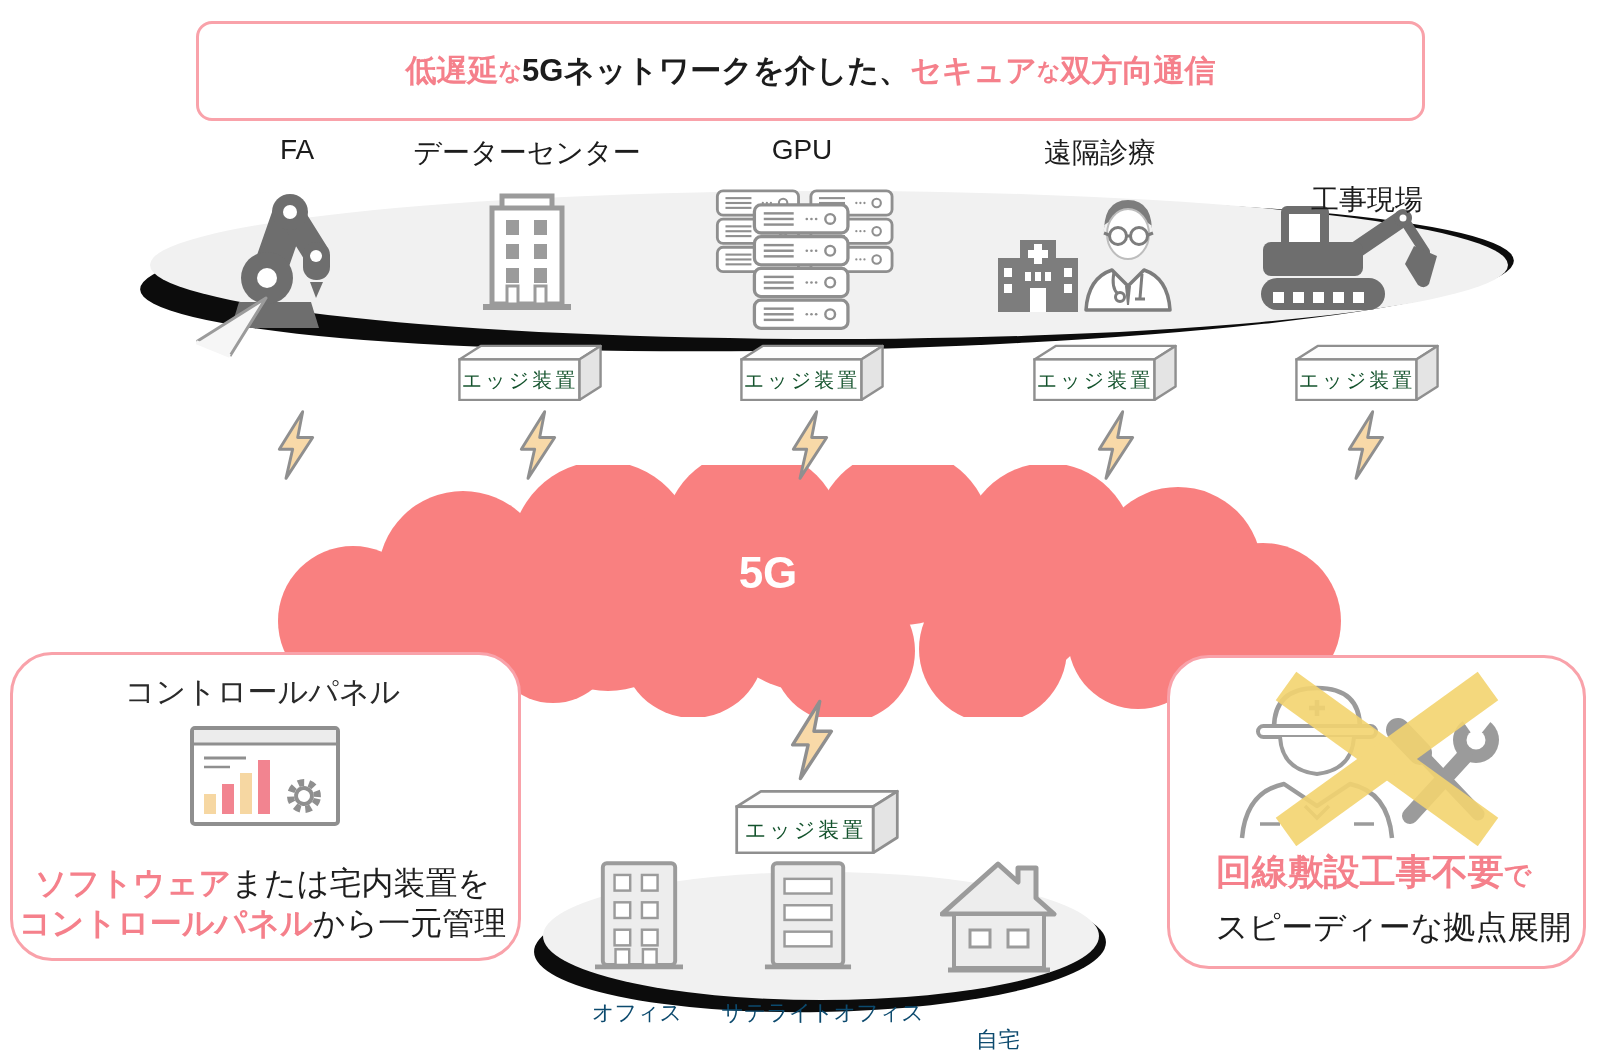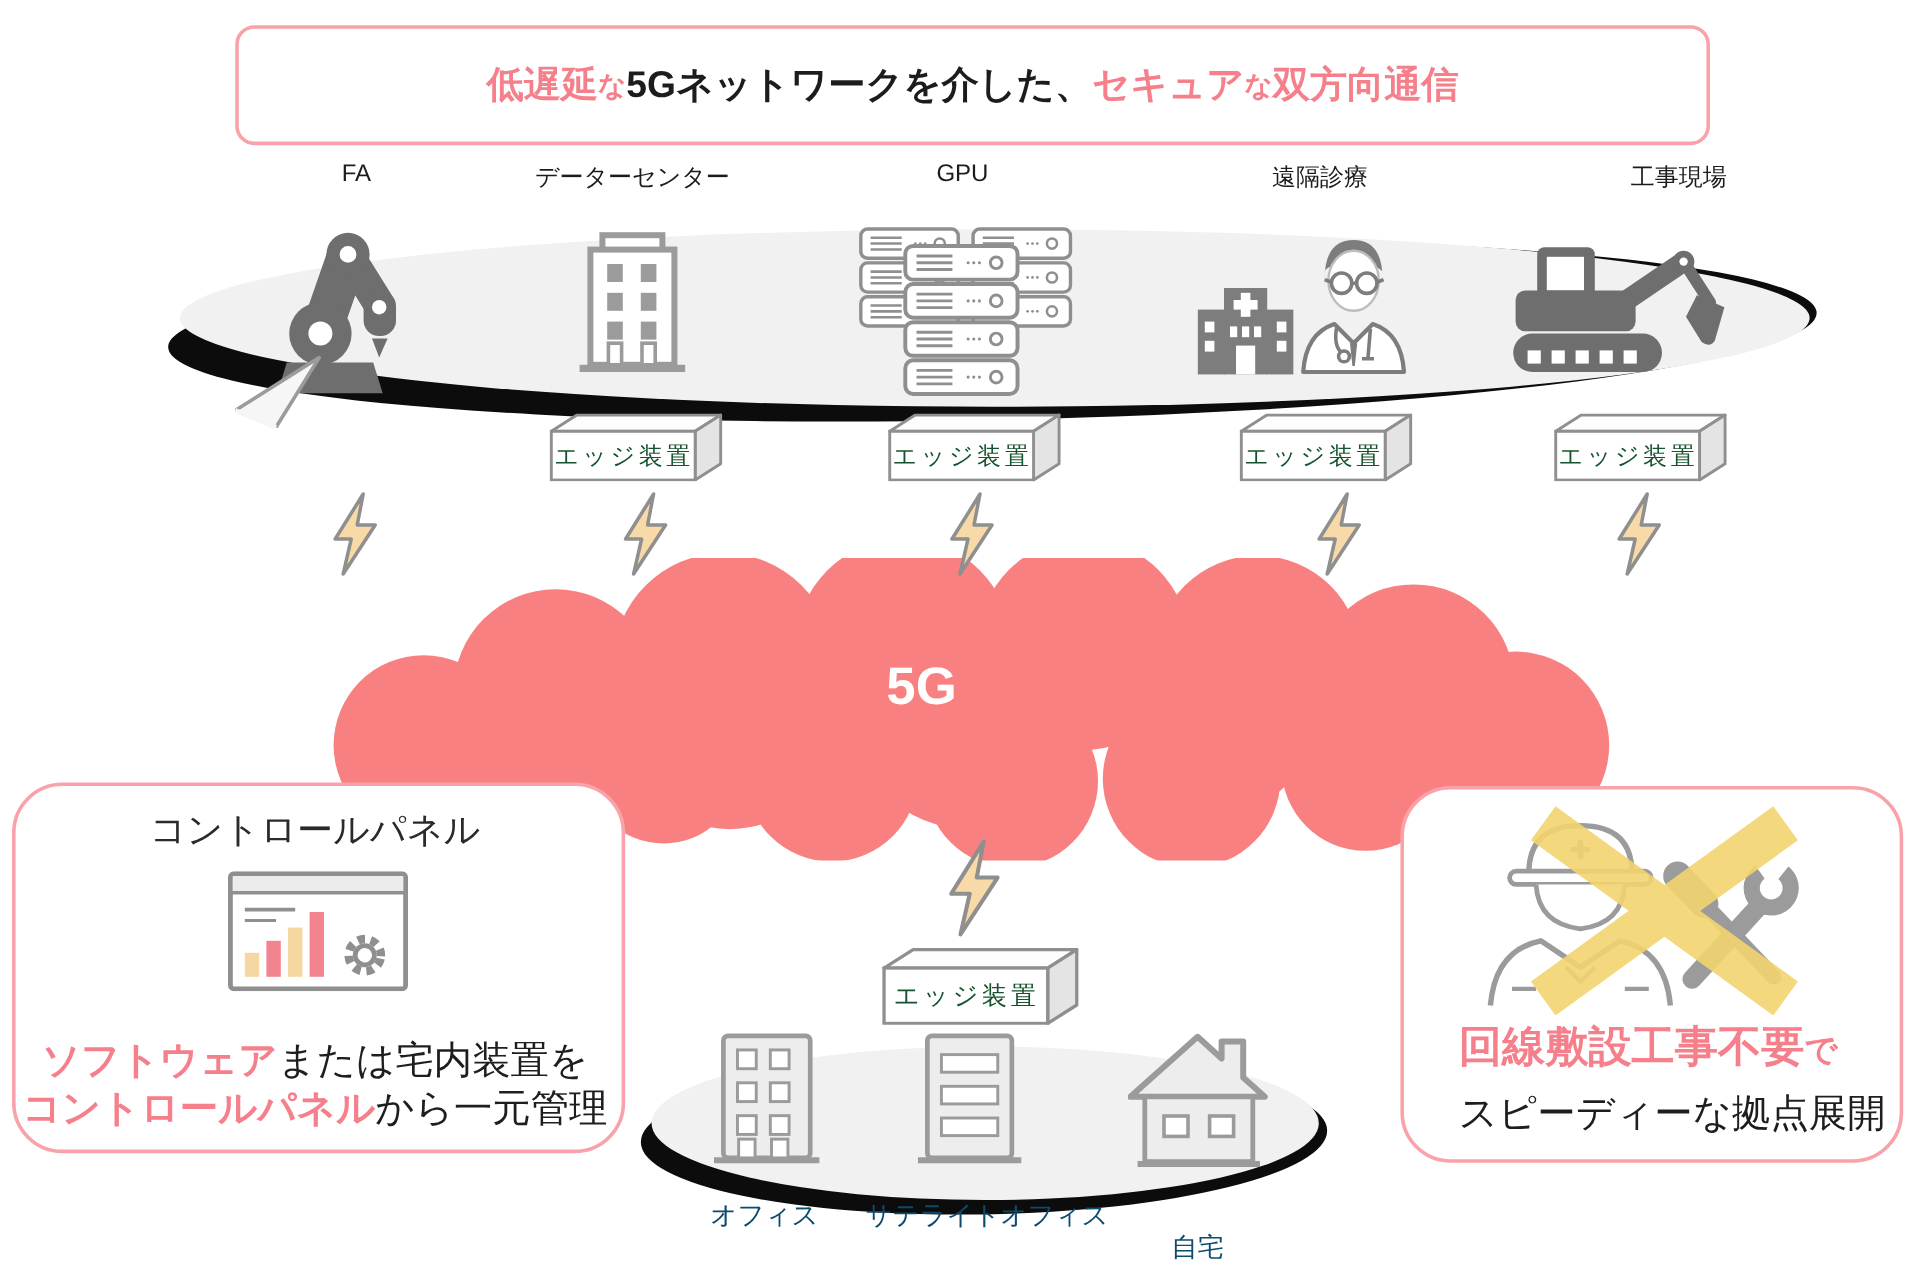--- a/index.html
+++ b/index.html
@@ -20,7 +20,7 @@
   .seg.accent{color:#f5808b;}
   .seg.dark{color:#1c1c1c;}
   
-  .site-label{top:134px;height:40px;font-size:20px;font-weight:500;color:#1c1c1c;text-align:center;z-index:5;}
+  .site-label{top:134px;height:40px;font-size:28px;font-weight:500;color:#1c1c1c;text-align:center;z-index:5;}
   .bottom-label{top:998px;height:42px;font-size:22px;font-weight:400;color:#0c4a6e;text-align:center;z-index:5;}
   
   .ellipse-shadow{background:#0c0c0c;border-radius:50%;z-index:1;}

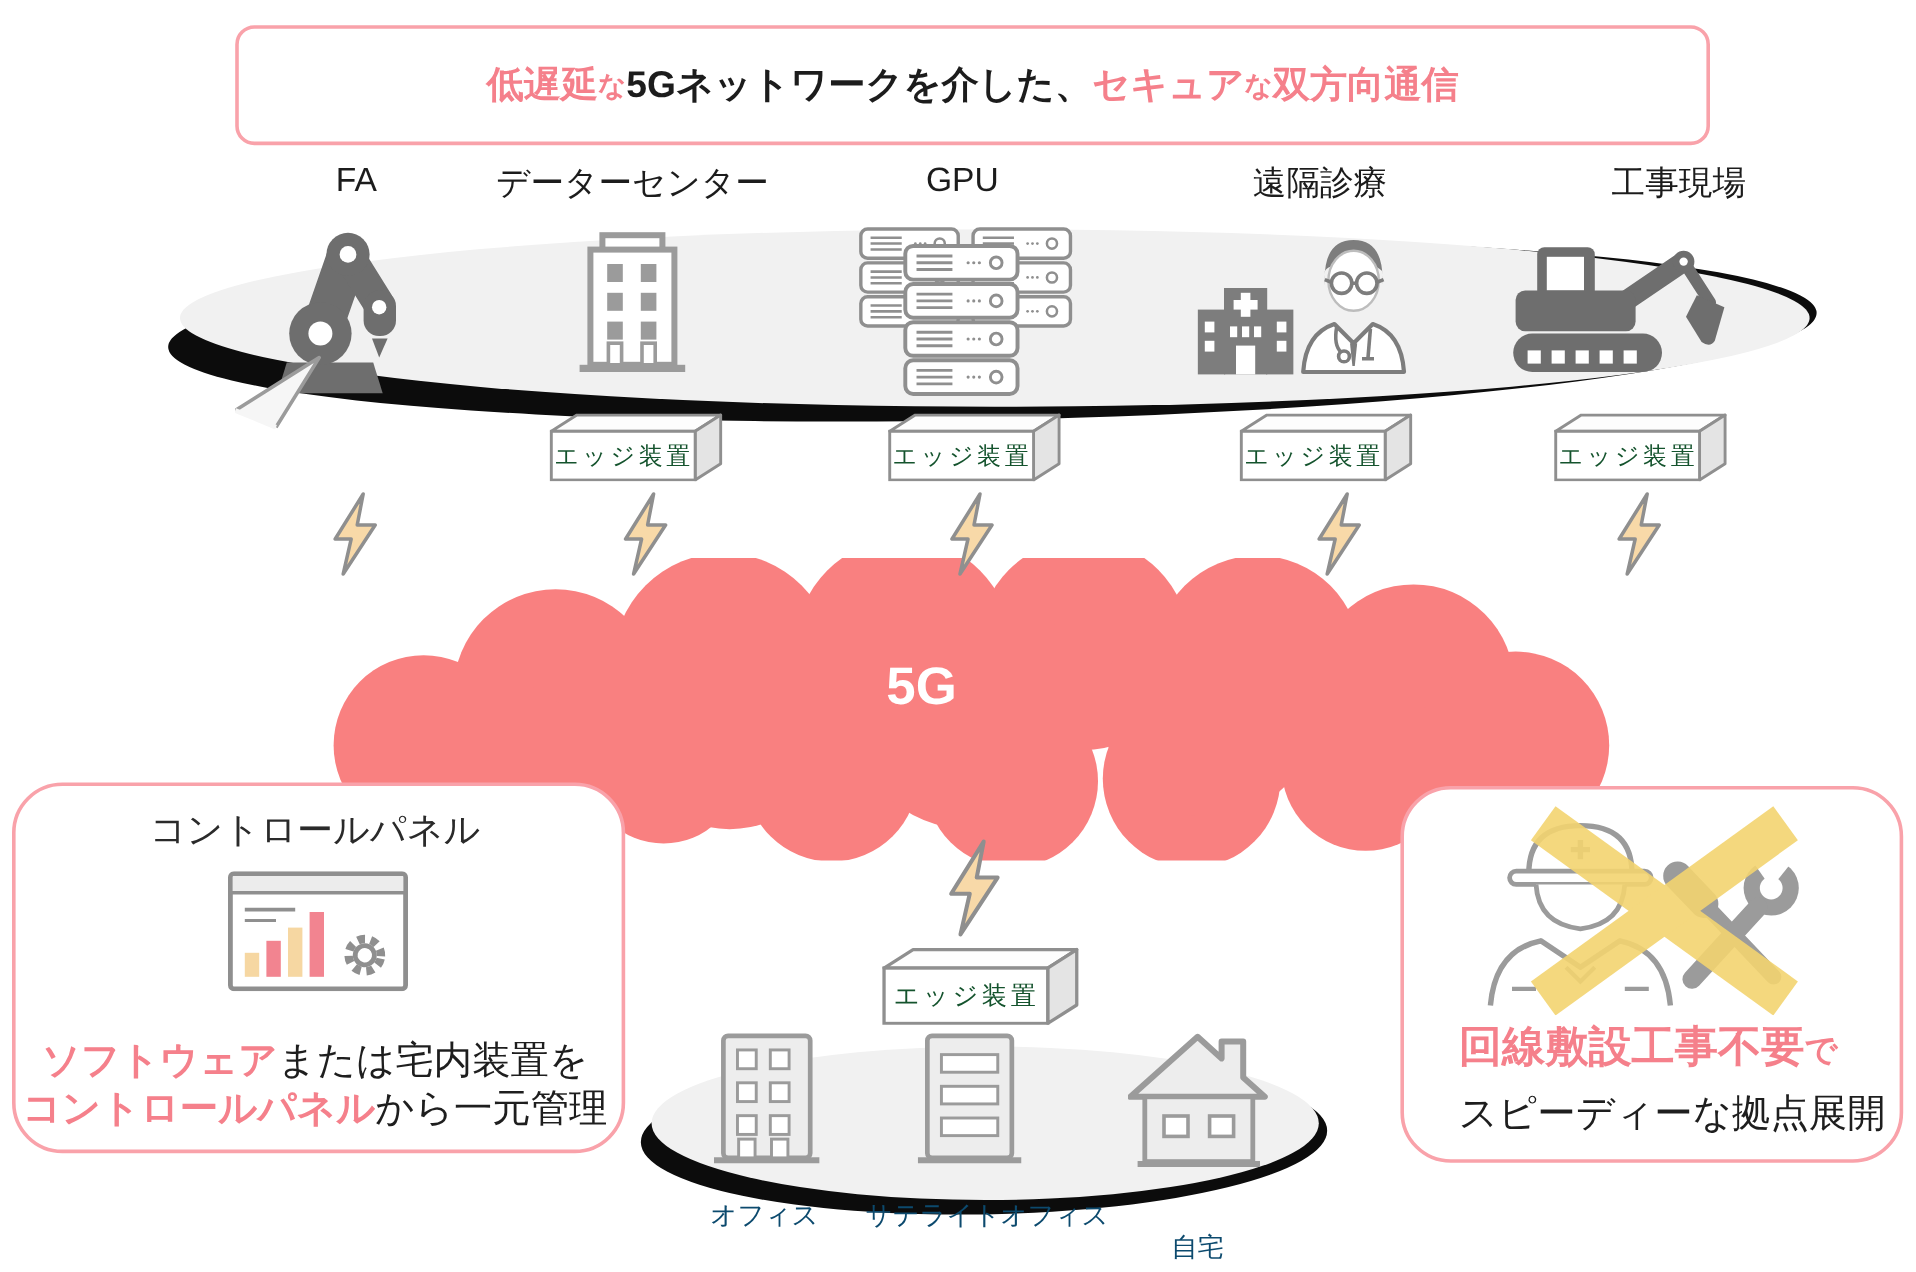--- a/index.html
+++ b/index.html
@@ -79,7 +79,7 @@
   <div class="abs site-label" style="left:387px;width:280px;">データーセンター</div>
   <div class="abs site-label" style="left:732px;width:140px;">GPU</div>
   <div class="abs site-label" style="left:997px;width:206px;">遠隔診療</div>
-  <div class="abs site-label" style="left:1296px;width:206px;">工事現場</div>
+  <div class="abs site-label" style="left:1264px;width:206px;margin-top:47px;">工事現場</div>
 
   <div class="abs ellipse-shadow" style="left:140px;top:200px;width:1374px;height:150px;transform:rotate(-1.2deg);"></div>
   <div class="abs ellipse-main" style="left:150px;top:191px;width:1358px;height:148px;"></div>

